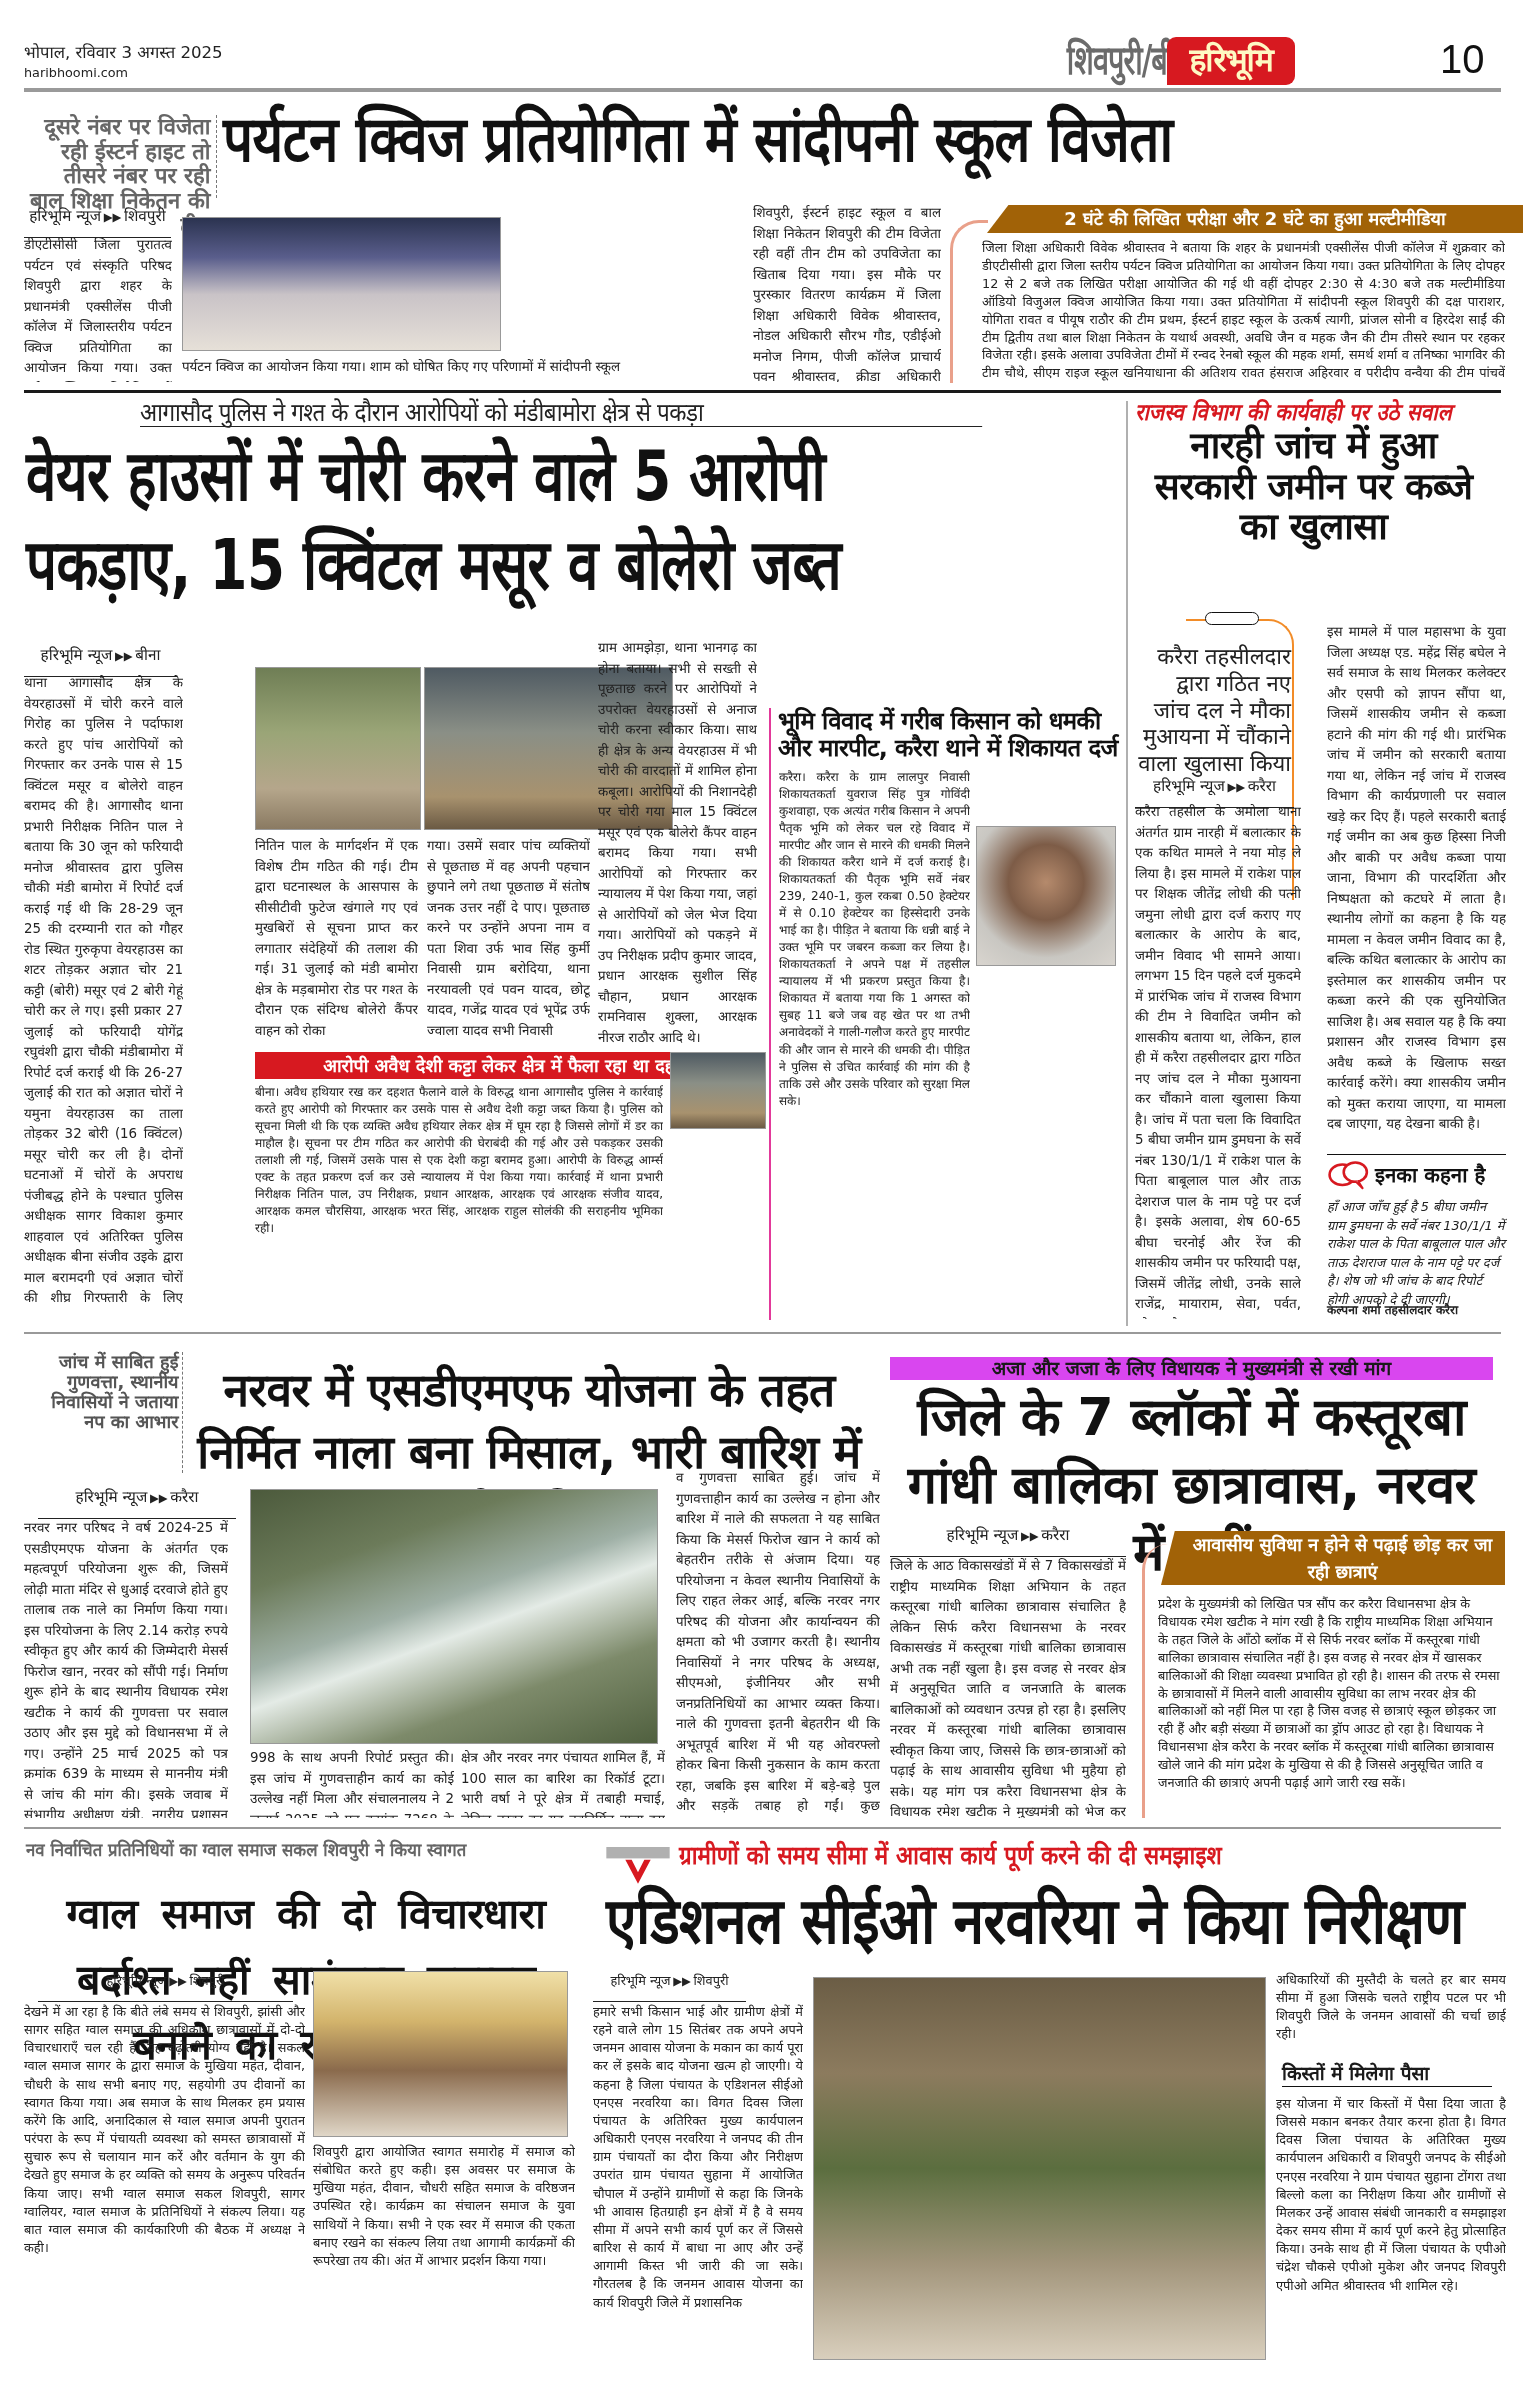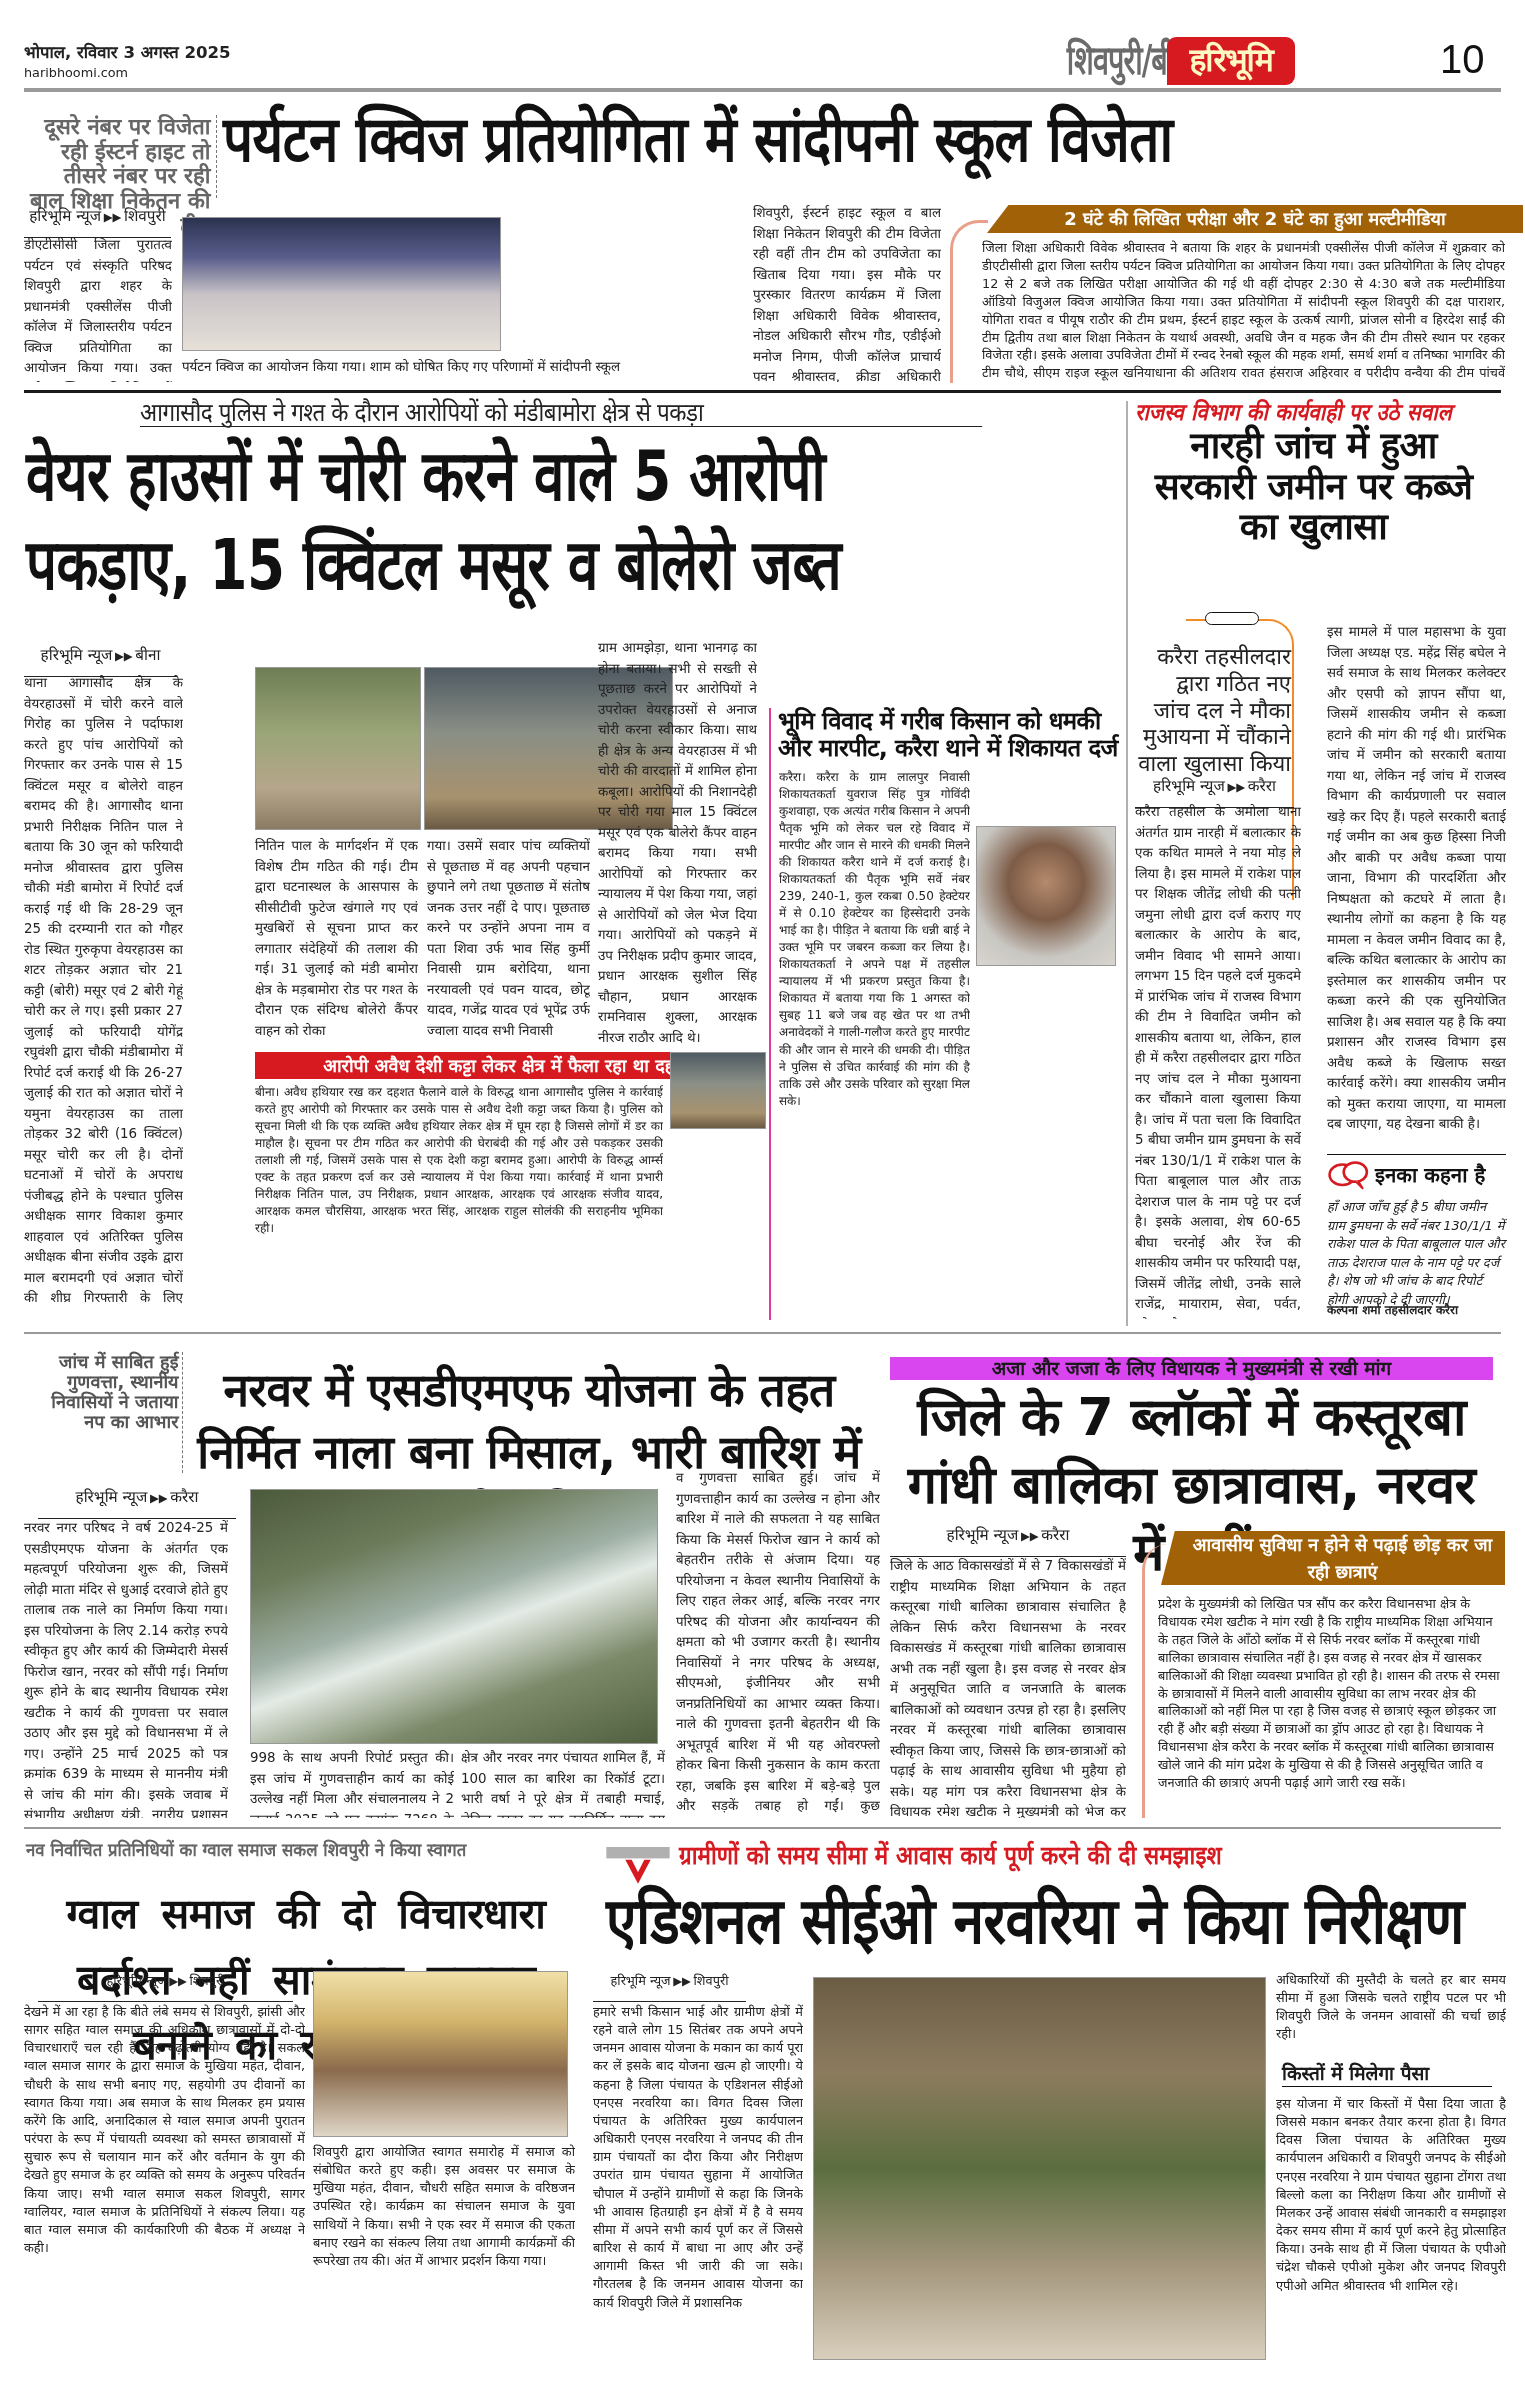--- a/index.html
+++ b/index.html
@@ -11,7 +11,7 @@
   .abs { position: absolute; }
 
   
-  .mast-date { left: 24px; top: 40px; font-size: 16.6px; font-weight: bold; color:#222; }
+  .mast-date { left: 24px; top: 40px; font-size: 16.6px; font-weight: normal; color:#222; }
   .mast-url { left: 24px; top: 65px; font-size: 12.8px; color:#222; }
   .mast-section { right: 268px; top: 31px; font-size: 40px; font-weight: bold; color: #6b6b6b; letter-spacing: -1.3px; transform: scaleX(0.72); transform-origin: right center; }
   .mast-logo { left: 1167px; top: 37px; width: 128px; height: 48px; background: #d71920; border-radius: 9px 9px 9px 0; color:#fef9c3; font-size: 32px; font-weight: bold; text-align:center; line-height:47px; letter-spacing:-1.3px; }

